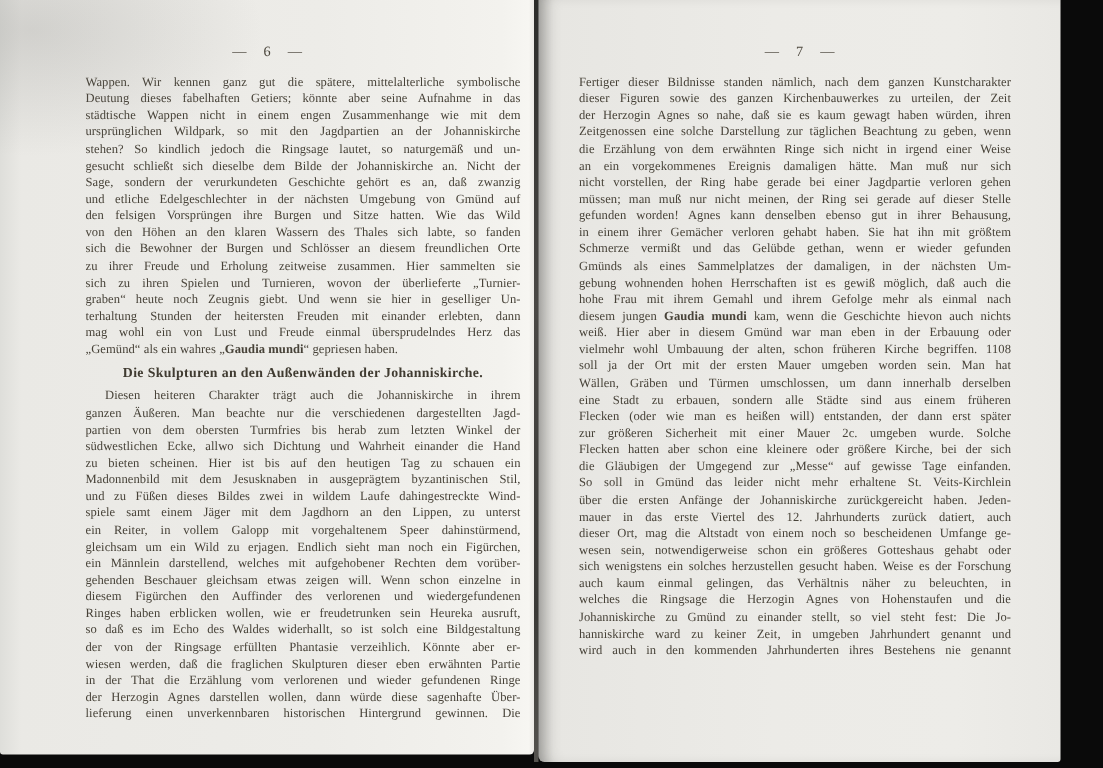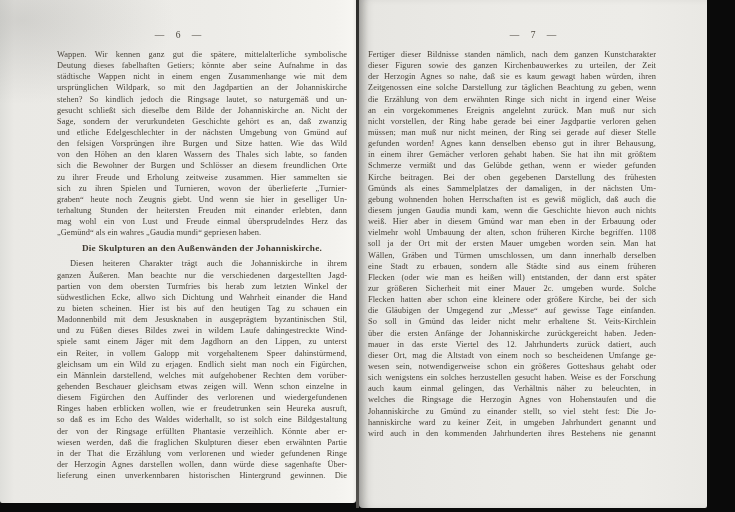--- a/index.html
+++ b/index.html
@@ -49,7 +49,7 @@
     font-size: 8.4px;
   }
   .page.left  .col { margin-left: 57px; width: 290px; }
-  .page.right .col { margin-left: 9px; width: 288px; }
+  .page.right .col { margin-left: 27px; width: 288px; }
 
   .line {
     height: 11.15px; line-height: 11.15px;

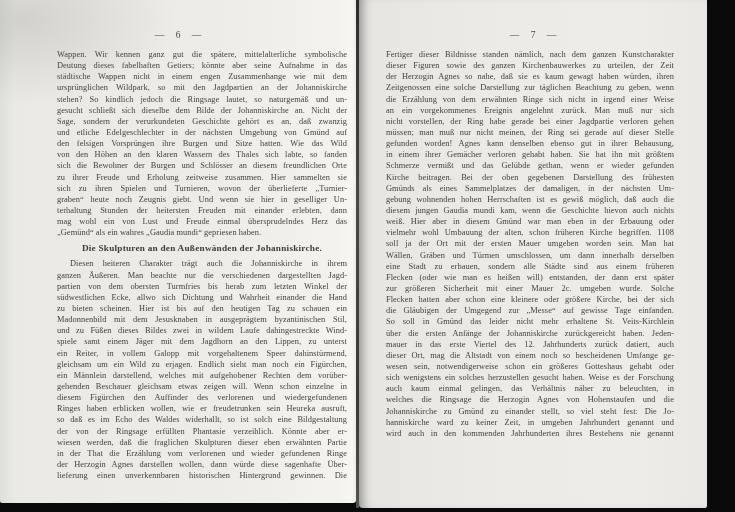--- a/index.html
+++ b/index.html
@@ -135,7 +135,7 @@
           <div class="line">der Herzogin Agnes so nahe, daß sie es kaum gewagt haben würden, ihren</div>
           <div class="line">Zeitgenossen eine solche Darstellung zur täglichen Beachtung zu geben, wenn</div>
           <div class="line">die Erzählung von dem erwähnten Ringe sich nicht in irgend einer Weise</div>
-          <div class="line">an ein vorgekommenes Ereignis angelehnt zurück. Man muß nur sich</div>
+          <div class="line">an ein vorgekommenes Ereignis damaligen hätte. Man muß nur sich</div>
           <div class="line">nicht vorstellen, der Ring habe gerade bei einer Jagdpartie verloren gehen</div>
           <div class="line">müssen; man muß nur nicht meinen, der Ring sei gerade auf dieser Stelle</div>
           <div class="line">gefunden worden! Agnes kann denselben ebenso gut in ihrer Behausung,</div>

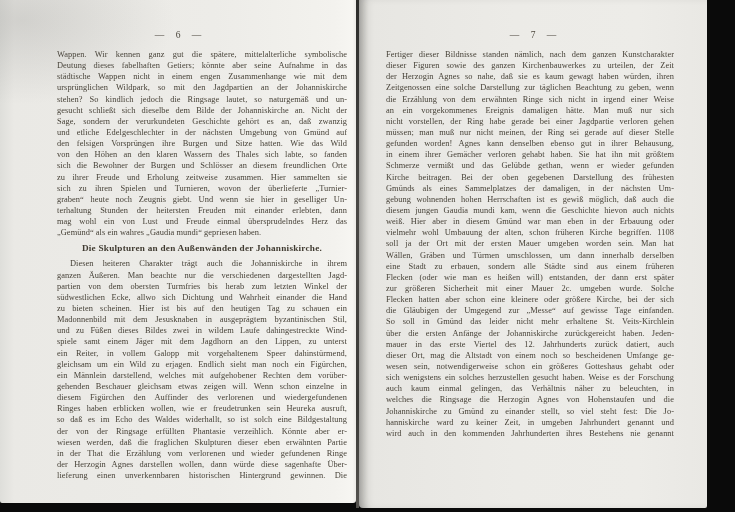--- a/index.html
+++ b/index.html
@@ -141,7 +141,6 @@
           <div class="line">gefunden worden! Agnes kann denselben ebenso gut in ihrer Behausung,</div>
           <div class="line">in einem ihrer Gemächer verloren gehabt haben. Sie hat ihn mit größtem</div>
           <div class="line">Schmerze vermißt und das Gelübde gethan, wenn er wieder gefunden</div>
-          <div class="line">Kirche beitragen. Bei der oben gegebenen Darstellung des frühesten</div>
           <div class="line">Gmünds als eines Sammelplatzes der damaligen, in der nächsten Um-</div>
           <div class="line">gebung wohnenden hohen Herrschaften ist es gewiß möglich, daß auch die</div>
           <div class="line">diesem jungen <b>Gaudia mundi</b> kam, wenn die Geschichte hievon auch nichts</div>

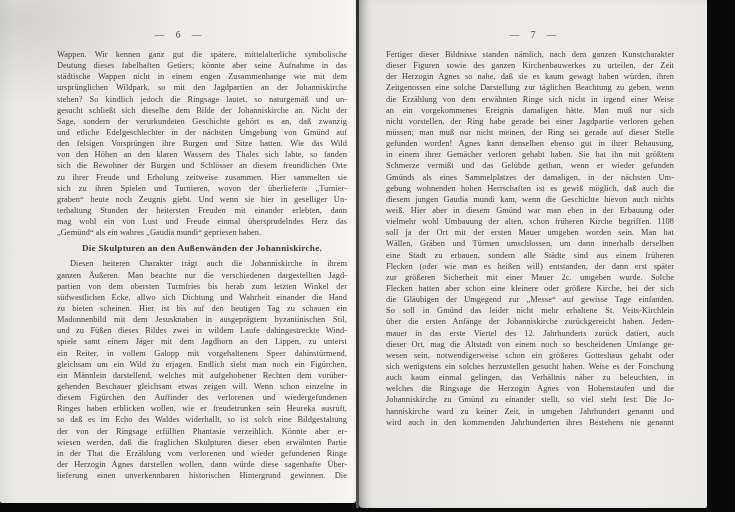--- a/index.html
+++ b/index.html
@@ -143,6 +143,7 @@
           <div class="line">Schmerze vermißt und das Gelübde gethan, wenn er wieder gefunden</div>
           <div class="line">Gmünds als eines Sammelplatzes der damaligen, in der nächsten Um-</div>
           <div class="line">gebung wohnenden hohen Herrschaften ist es gewiß möglich, daß auch die</div>
+          <div class="line">hohe Frau mit ihrem Gemahl und ihrem Gefolge mehr als einmal nach</div>
           <div class="line">diesem jungen <b>Gaudia mundi</b> kam, wenn die Geschichte hievon auch nichts</div>
           <div class="line">weiß. Hier aber in diesem Gmünd war man eben in der Erbauung oder</div>
           <div class="line">vielmehr wohl Umbauung der alten, schon früheren Kirche begriffen. 1108</div>

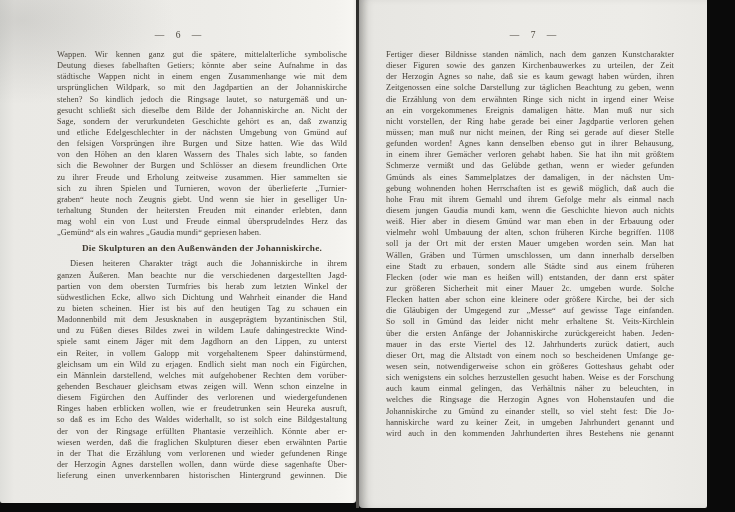--- a/index.html
+++ b/index.html
@@ -60,7 +60,7 @@
   }
   .line.no-just { text-align-last: left; }
   .line.indent { text-indent: 13px; }
-  .line b { font-weight: normal; }
+  .line b { font-weight: bold; }
 
   .heading {
     margin: 5px 0 4px 0;

